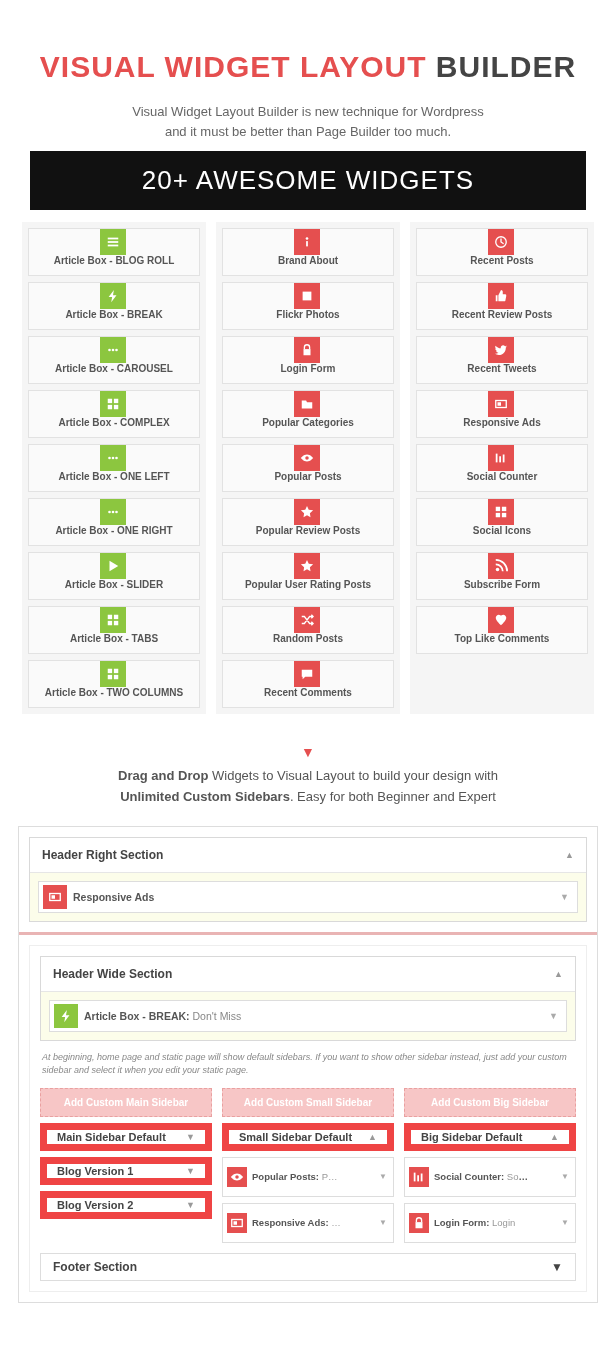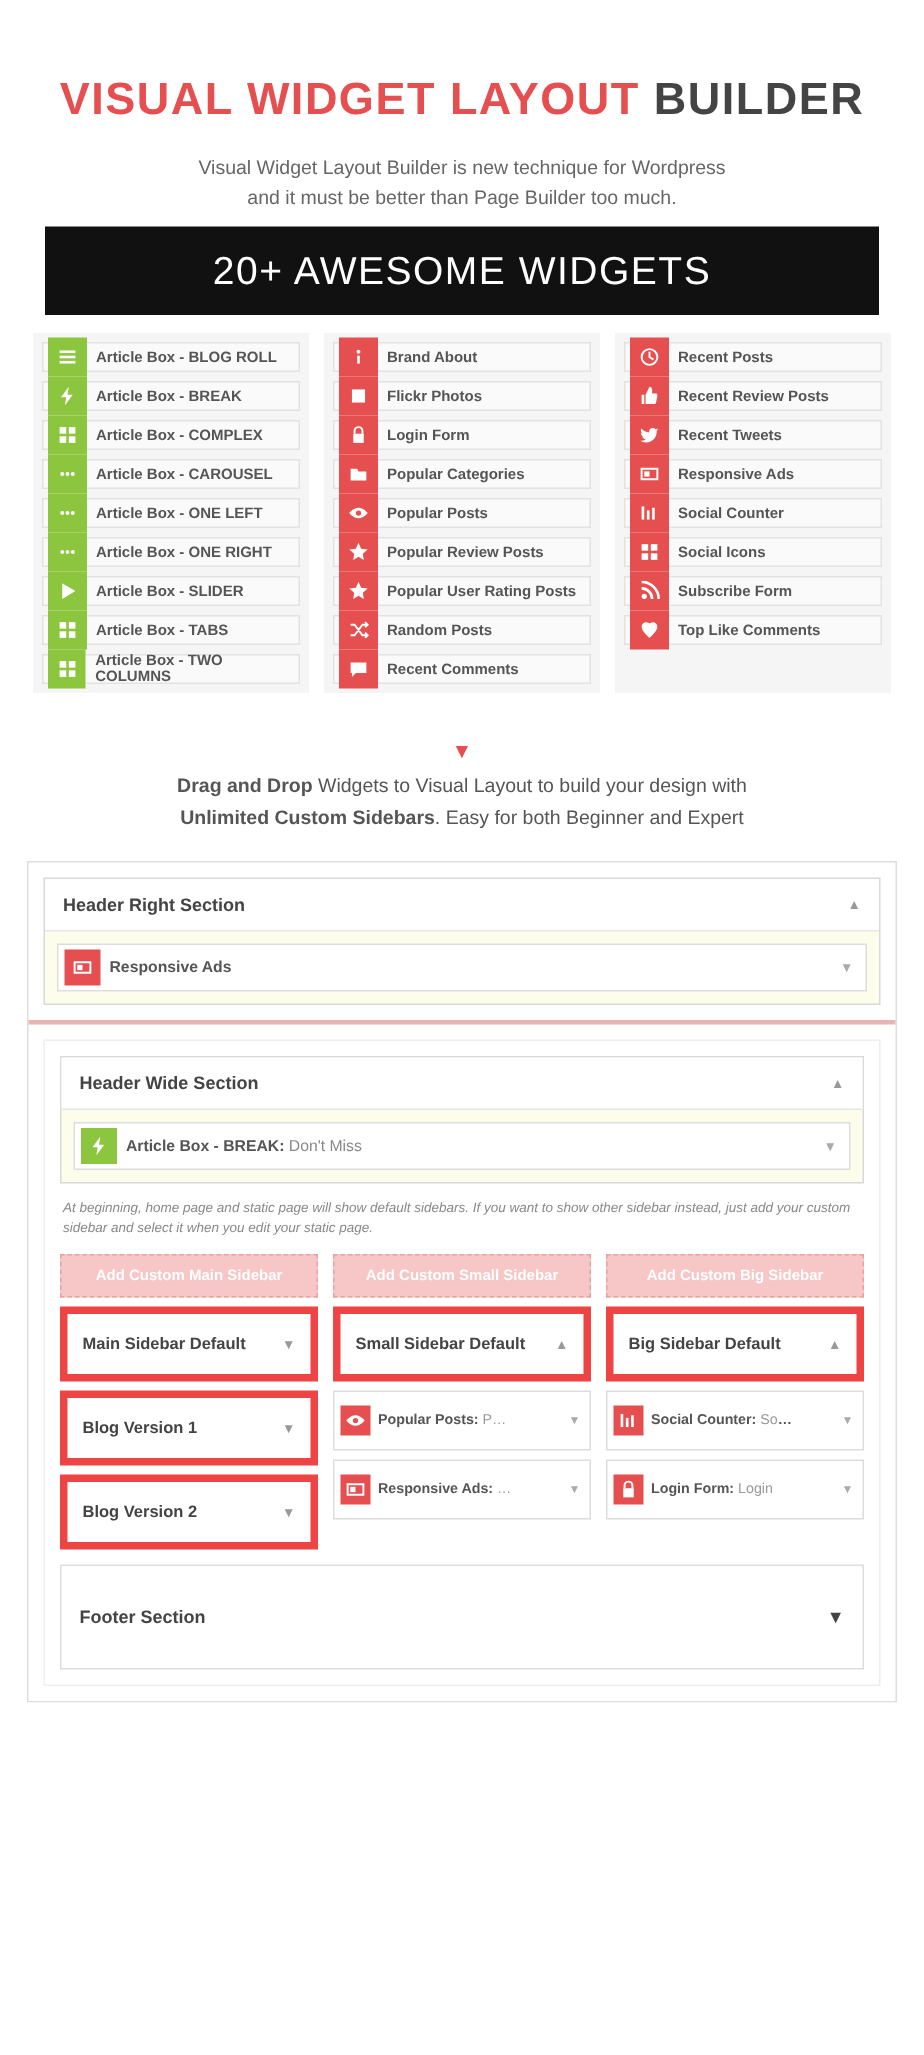--- a/index.html
+++ b/index.html
@@ -11,7 +11,7 @@
   .banner { background: #111; color: #fff; text-align: center; font-size: 26px; padding: 14px 8px; font-weight: 500; letter-spacing: 1px; margin: 8px 12px 12px; }
   .cols3 { display: flex; gap: 10px; margin: 0 4px 30px; }
   .col3 { flex: 1; background: #f5f5f5; padding: 6px; display: flex; flex-direction: column; gap: 6px; }
-  .w-item { background: #fafafa; border: 1px solid #e2e2e2; display: flex; align-items: center; height: 20px; font-size: 10px; font-weight: 600; color: #555; cursor: grab; }
+  .w-item { background: #fafafa; border: 1px solid #e2e2e2; display: flex; align-items: center; height: 48px; font-size: 10px; font-weight: 600; color: #555; cursor: grab; flex-direction: column; }
   .w-item .icn { width: 26px; height: 26px; margin: 0 6px 0 3px; display: flex; align-items: center; justify-content: center; }
   .icn svg { width: 14px; height: 14px; fill: #fff; }
   .i-green { background: #8cc63f; }

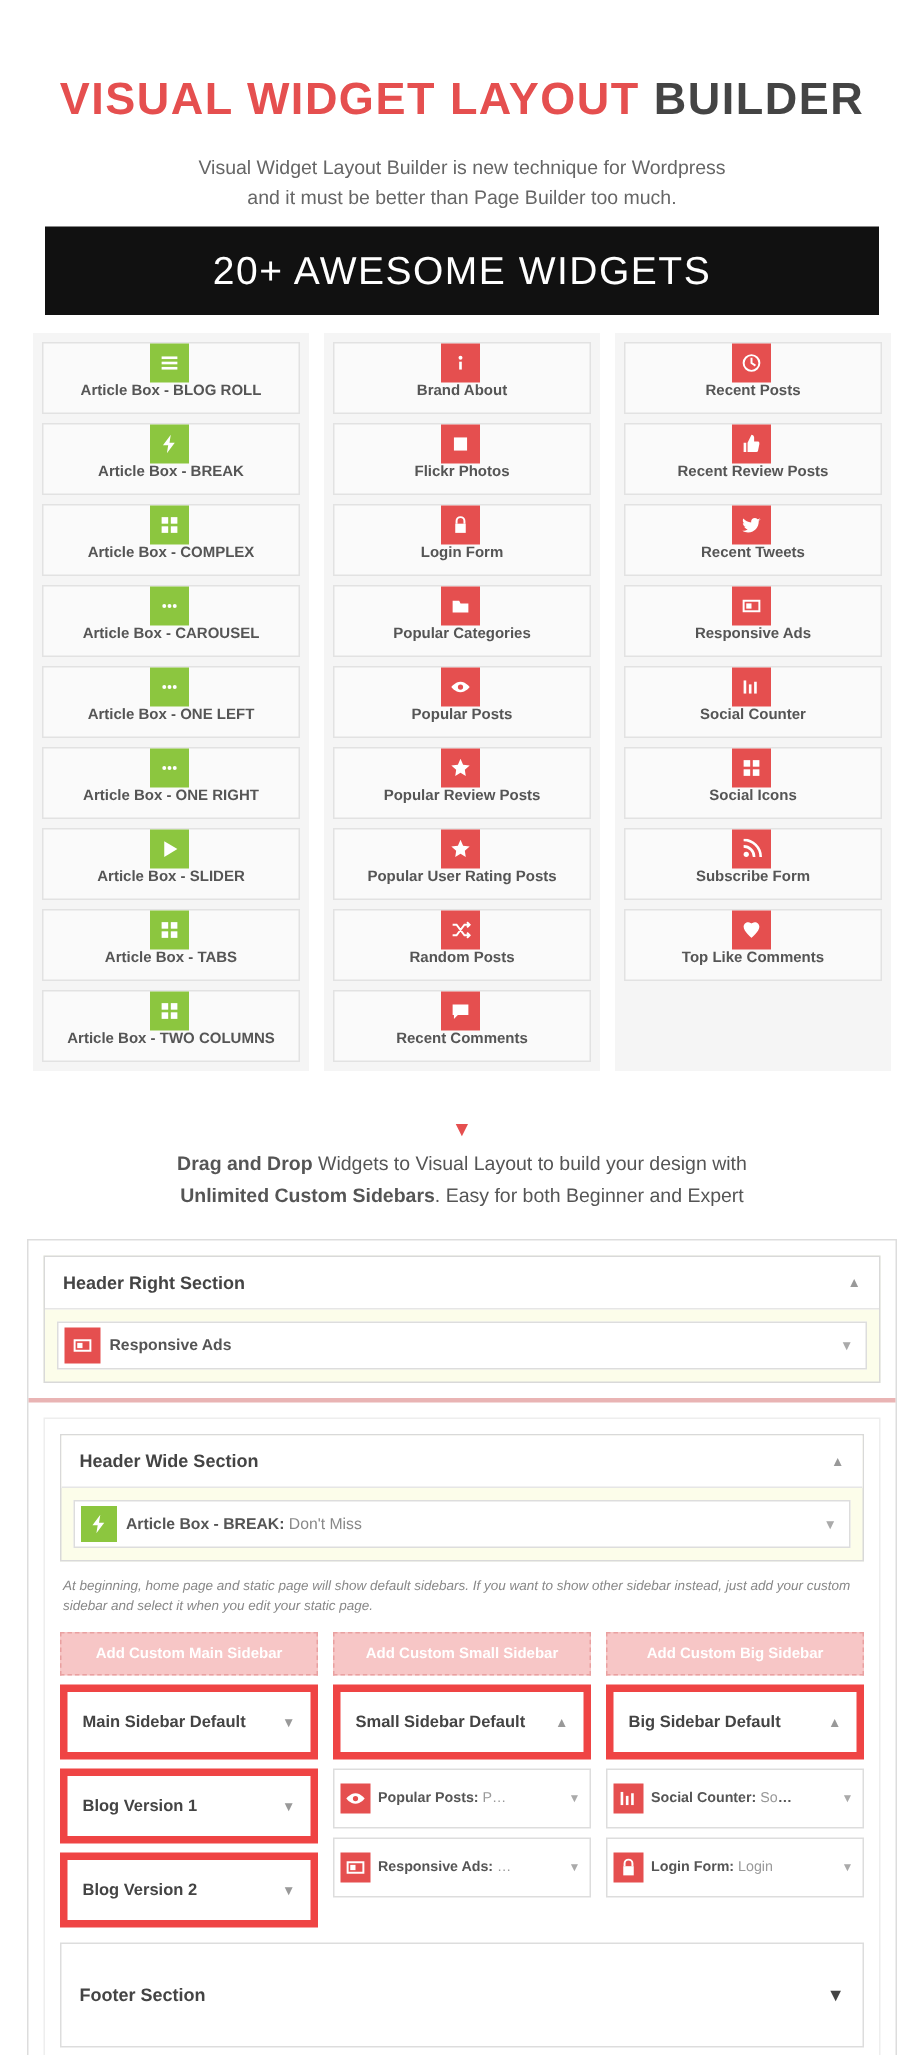--- a/index.html
+++ b/index.html
@@ -156,18 +156,18 @@
         <div class="w-item">
           <span class="icn i-green">
             <svg>
+              <use href="#i-dots"></use>
+            </svg>
+          </span>
+          <span>Article Box - CAROUSEL</span>
+        </div>
+        <div class="w-item">
+          <span class="icn i-green">
+            <svg>
               <use href="#i-grid"></use>
             </svg>
           </span>
           <span>Article Box - COMPLEX</span>
-        </div>
-        <div class="w-item">
-          <span class="icn i-green">
-            <svg>
-              <use href="#i-dots"></use>
-            </svg>
-          </span>
-          <span>Article Box - CAROUSEL</span>
         </div>
         <div class="w-item">
           <span class="icn i-green">

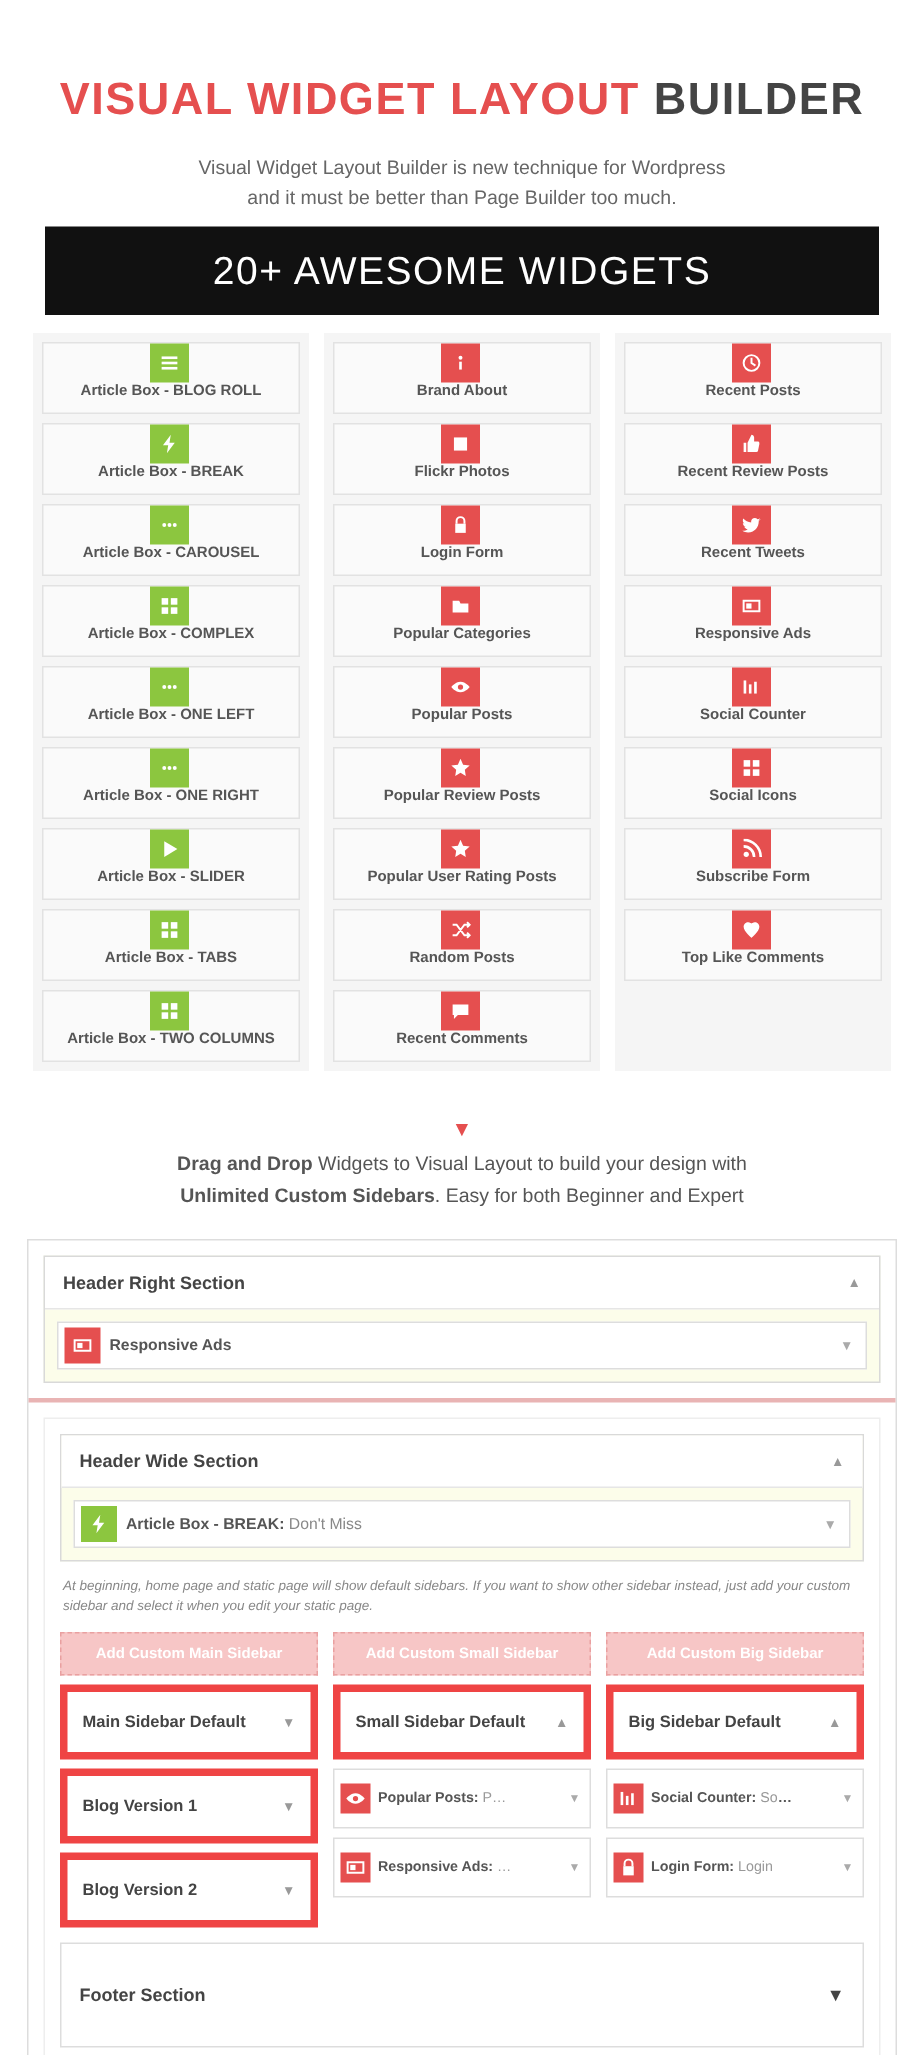--- a/index.html
+++ b/index.html
@@ -34,7 +34,7 @@
   .three { display:flex; gap:10px; }
   .tcol { flex: 1; display:flex; flex-direction: column; gap:6px; }
   .dashed-btn { border: 1.5px dashed #e9a0a0; background: #f7c6c6; color:#fff; text-align:center; padding:8px 20px; font-size:10px; font-weight:600; cursor:pointer;}
-  .acc { background:#fff; border:5px solid #ef4444; display:flex; align-items:center; justify-content:space-between; padding: 14px 10px; font-size:11px; font-weight:700; }
+  .acc { background:#fff; border:7px solid #ef4444; display:flex; align-items:center; justify-content:space-between; padding: 1px 10px; font-size:11px; font-weight:700; }
   .acc .car { color:#999; font-size:9px; }
   .mini { display:flex; align-items:center; background:#fff; border:1px solid #ddd; height:40px; font-size:9.5px; font-weight:600; color:#555; }
   .mini .icn { width:20px;height:20px;margin:0 5px 0 4px; display:flex;align-items:center;justify-content:center;}

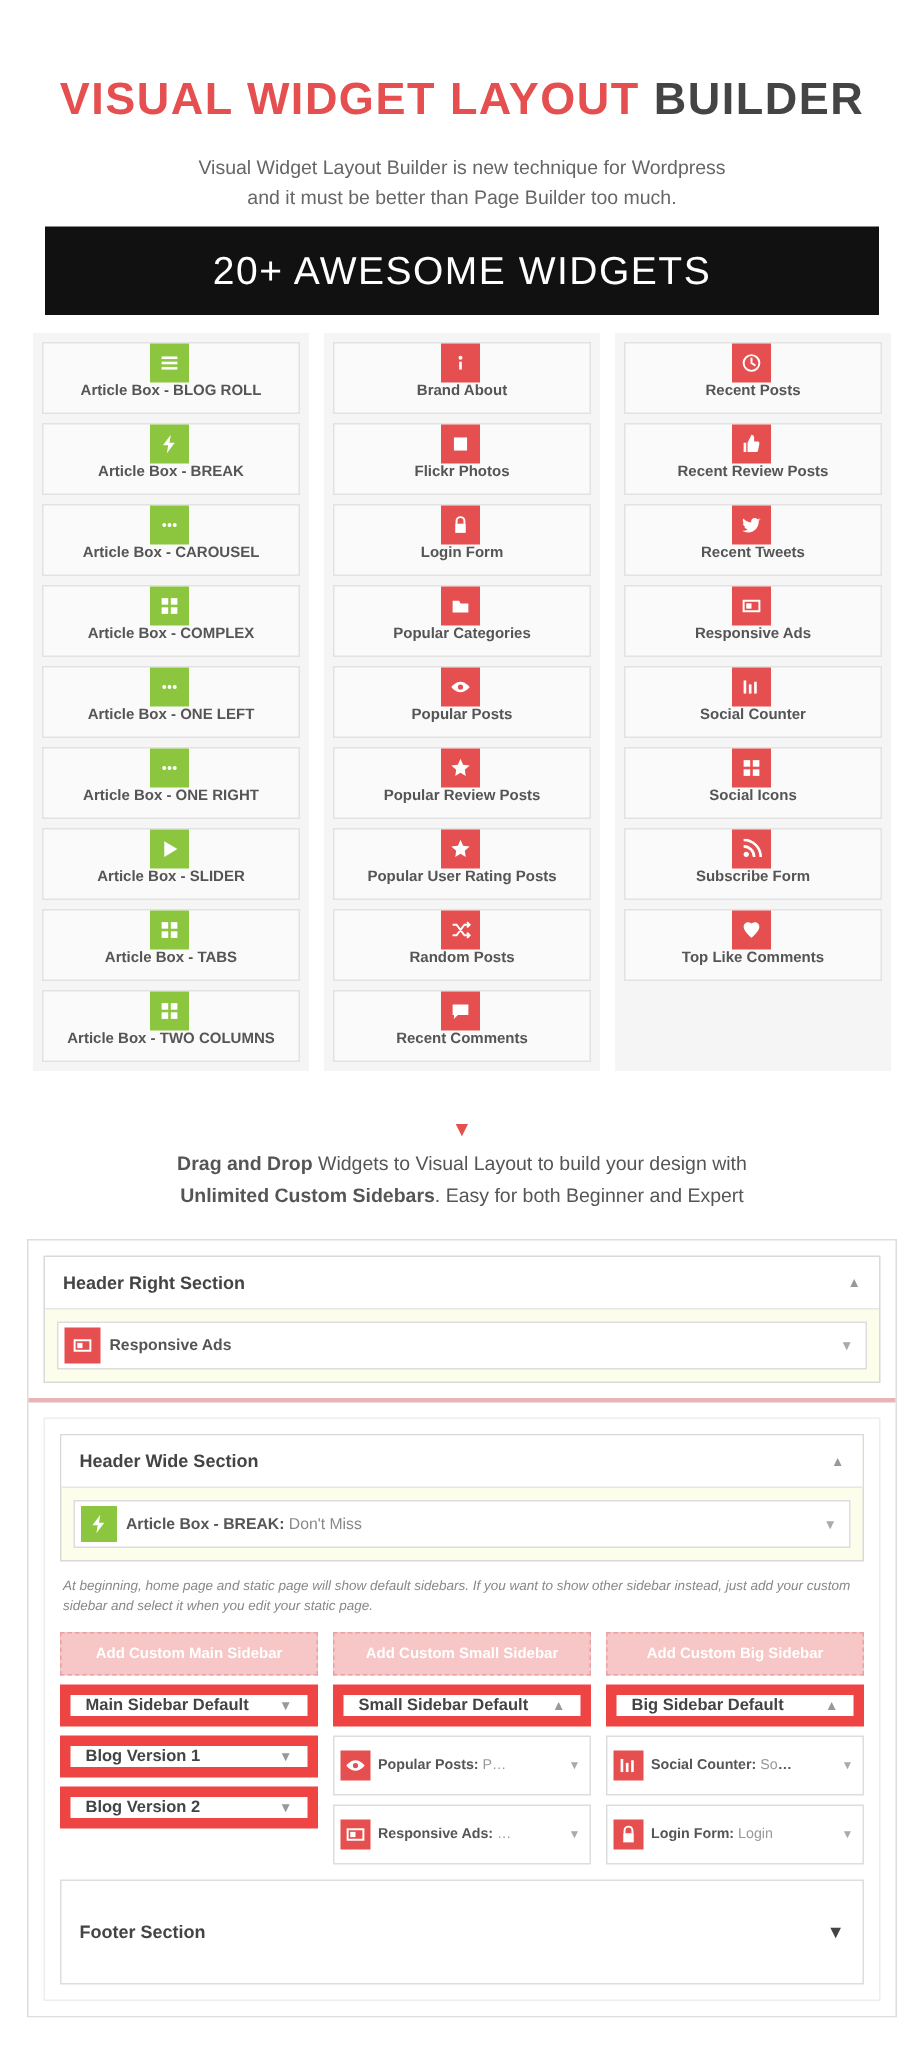--- a/index.html
+++ b/index.html
@@ -41,7 +41,7 @@
   .mini .car { margin-left:auto; padding:0 6px; color:#aaa; font-size:8px; }
   .mini .txt { white-space:nowrap; overflow:hidden; text-overflow:ellipsis; max-width: 95px; }
   .mini .sub { font-weight:400; color:#999; }
-  .fsec { margin-top:10px; background:#fff; border:1px solid #ddd; display:flex; align-items:center; justify-content:space-between; padding:27px 12px; font-size:12px; font-weight:700; }
+  .fsec { margin-top:10px; background:#fff; border:1px solid #ddd; display:flex; align-items:center; justify-content:space-between; padding:6px 12px; font-size:12px; font-weight:700; }
   .tri-up { color:#999; font-size:9px;}
   .w-hr { height:3px; background:#e9b4b4; margin: 0 -10px 10px; }
   .builder-inner { border:1px solid #eee; padding:10px; }

